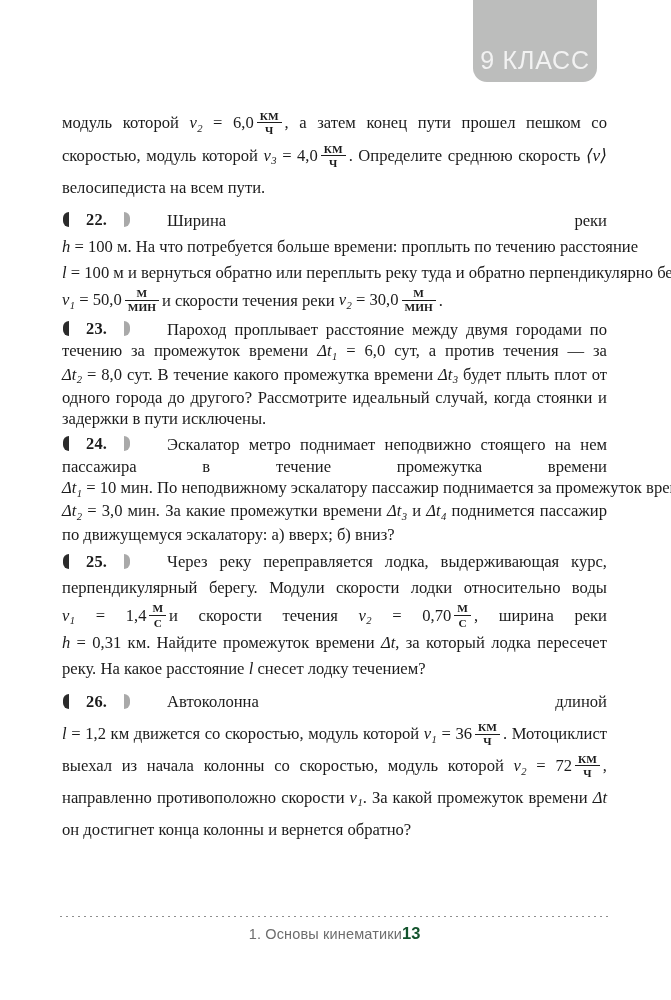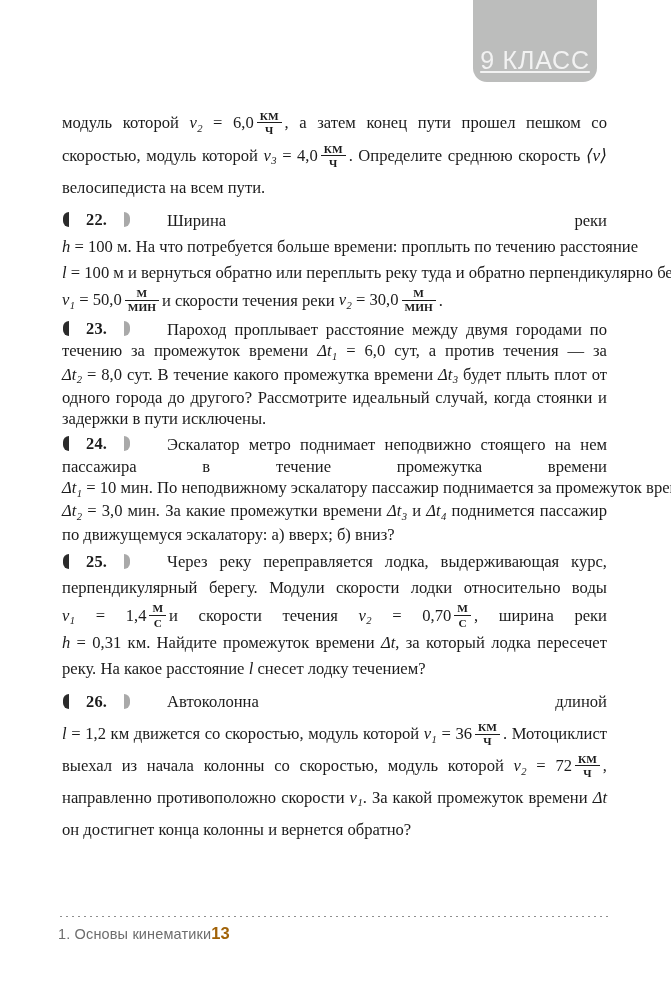--- a/index.html
+++ b/index.html
@@ -39,7 +39,6 @@
     font-weight: 400;
     letter-spacing: 0.8px;
     line-height: 1;
-    text-decoration: underline;
   }
 
   

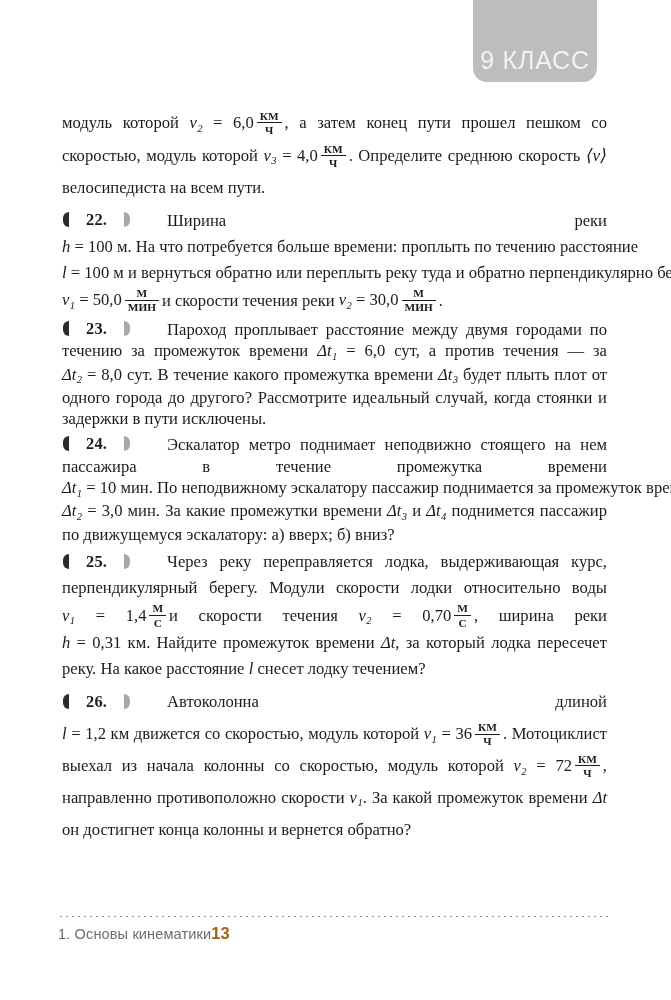--- a/index.html
+++ b/index.html
@@ -157,7 +157,7 @@
   #footer .frow {
     display: flex;
     align-items: baseline;
-    justify-content: flex-start;
+    justify-content: center;
     margin-top: 7px;
   }
   #footer .chapter {

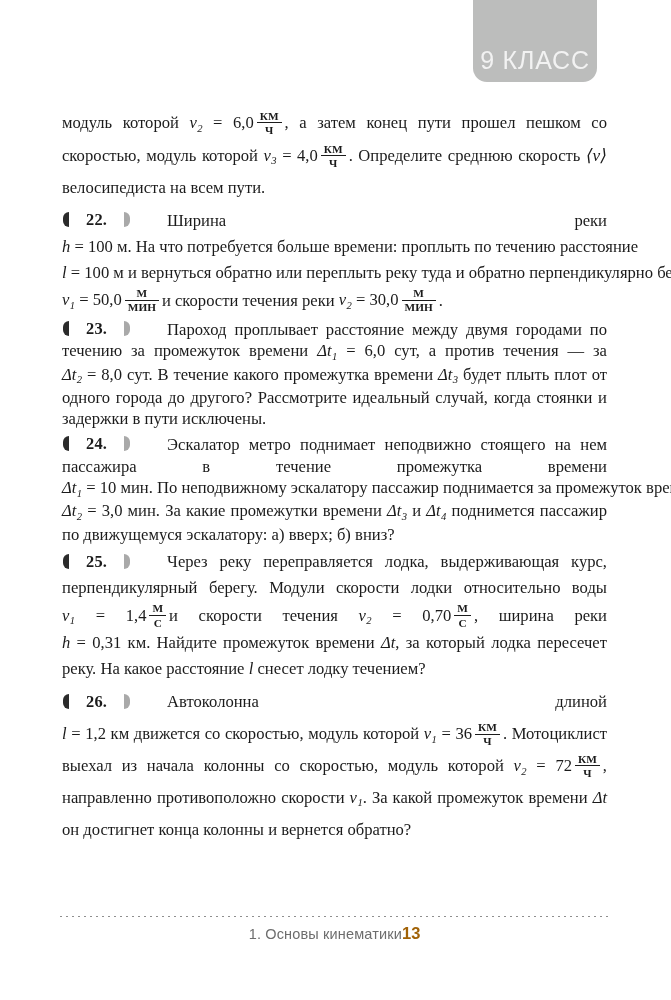--- a/index.html
+++ b/index.html
@@ -170,7 +170,7 @@
     font-family: "Liberation Sans", "DejaVu Sans", sans-serif;
     font-size: 16.5px;
     font-weight: bold;
-    color: #a16207;
+    color: #14532d;
   }
 </style>
 </head>

